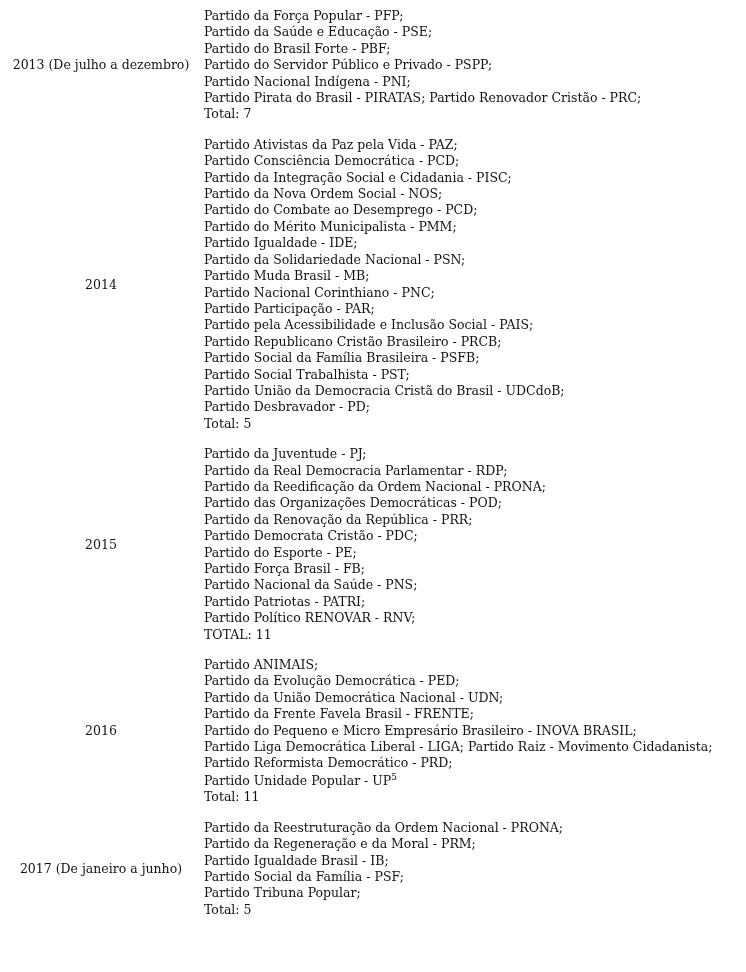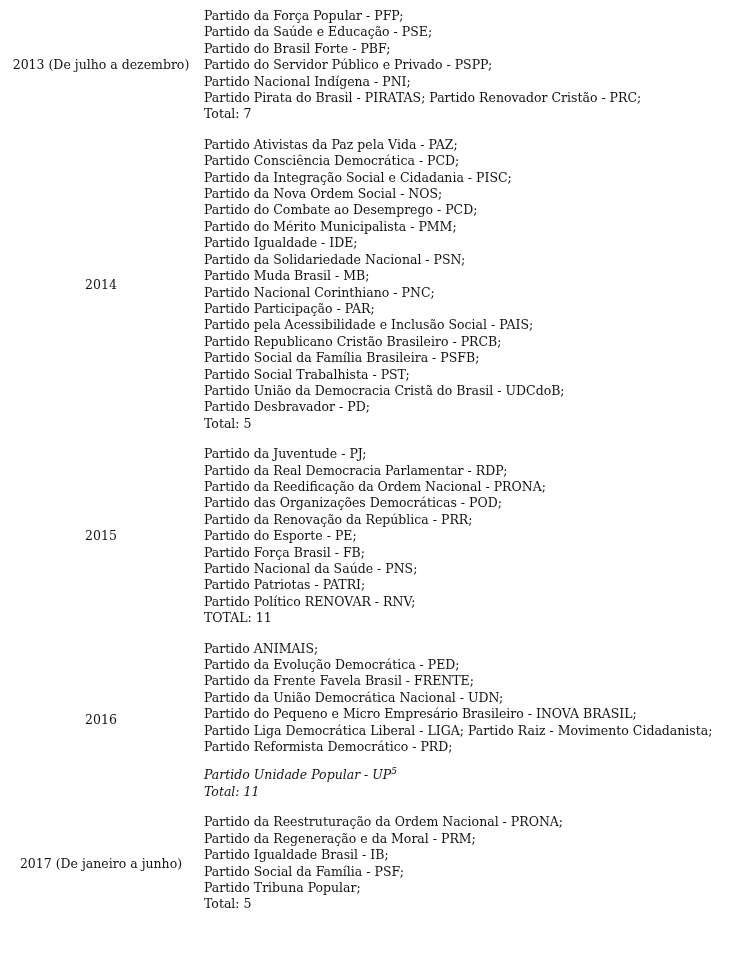--- a/index.html
+++ b/index.html
@@ -108,6 +108,7 @@
             <div class="party-line">Partido da Reedificação da Ordem Nacional - PRONA;</div>
             <div class="party-line">Partido das Organizações Democráticas - POD;</div>
             <div class="party-line">Partido da Renovação da República - PRR;</div>
+            <div class="party-line">Partido Democrata Cristão - PDC;</div>
             <div class="party-line">Partido do Esporte - PE;</div>
             <div class="party-line">Partido Força Brasil - FB;</div>
             <div class="party-line">Partido Nacional da Saúde - PNS;</div>

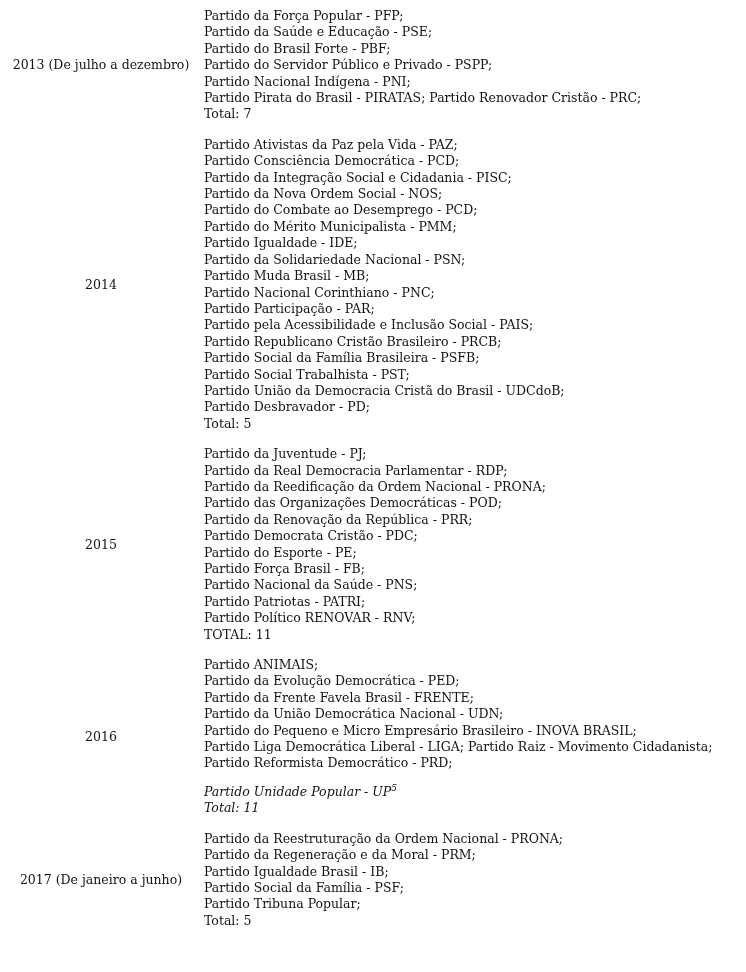--- a/index.html
+++ b/index.html
@@ -124,8 +124,8 @@
           <div class="block">
             <div class="party-line">Partido ANIMAIS;</div>
             <div class="party-line">Partido da Evolução Democrática - PED;</div>
+            <div class="party-line">Partido da União Democrática Nacional - UDN;</div>
             <div class="party-line">Partido da Frente Favela Brasil - FRENTE;</div>
-            <div class="party-line">Partido da União Democrática Nacional - UDN;</div>
             <div class="party-line">Partido do Pequeno e Micro Empresário Brasileiro - INOVA BRASIL;</div>
             <div class="party-line">Partido Liga Democrática Liberal - LIGA; Partido Raiz - Movimento Cidadanista;</div>
             <div class="party-line">Partido Reformista Democrático - PRD;</div>

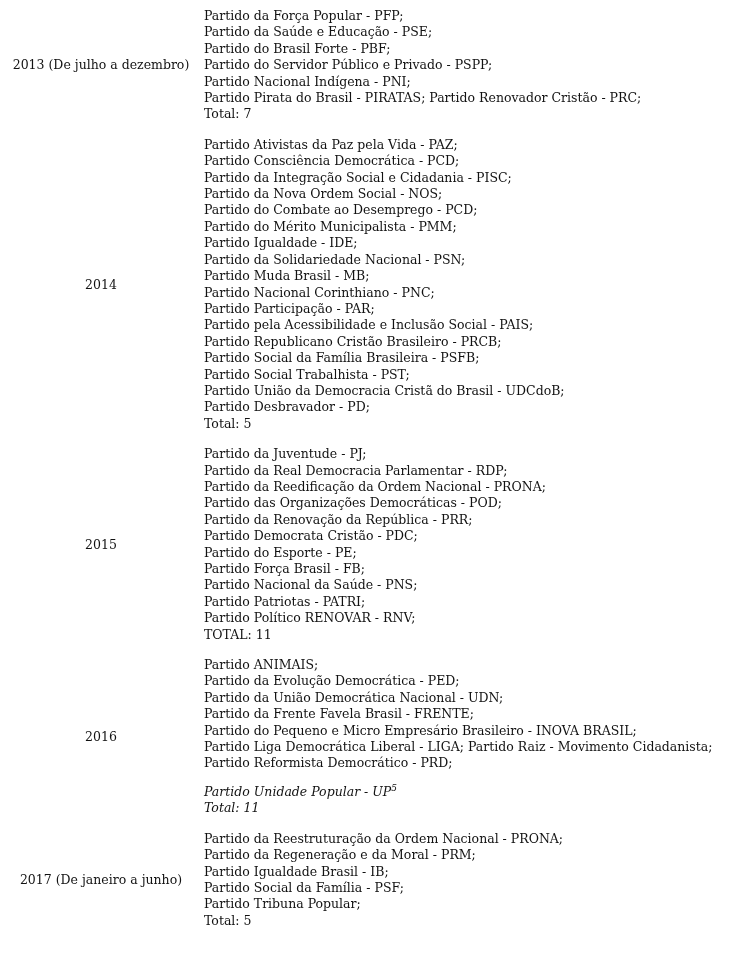--- a/index.html
+++ b/index.html
@@ -42,8 +42,7 @@
     padding-left: 2px;
   }
   .block + .block {
-    margin-top: 12px;
-    font-style: italic;
+    margin-top: 1px;
   }
   .party-line {
     line-height: 16.4px;

